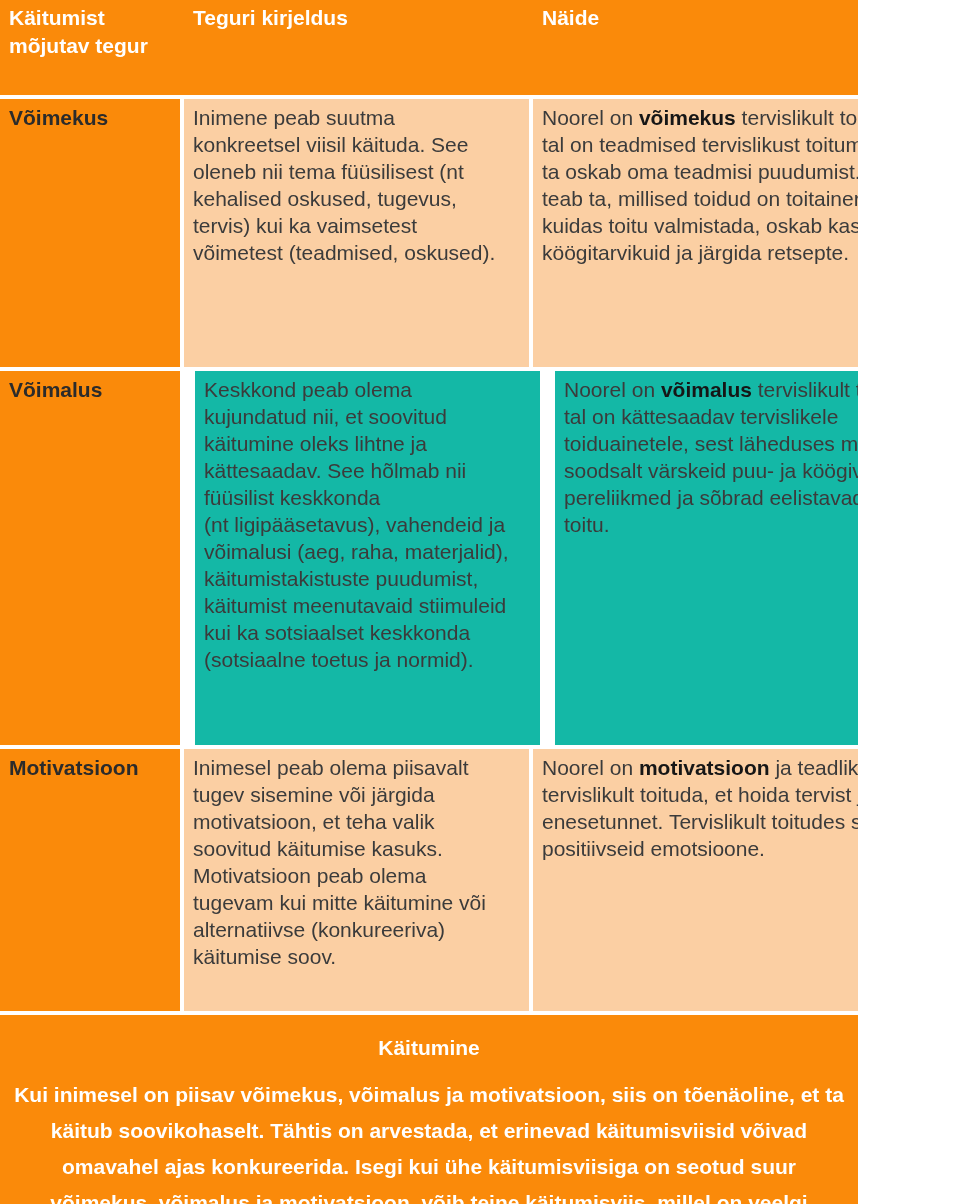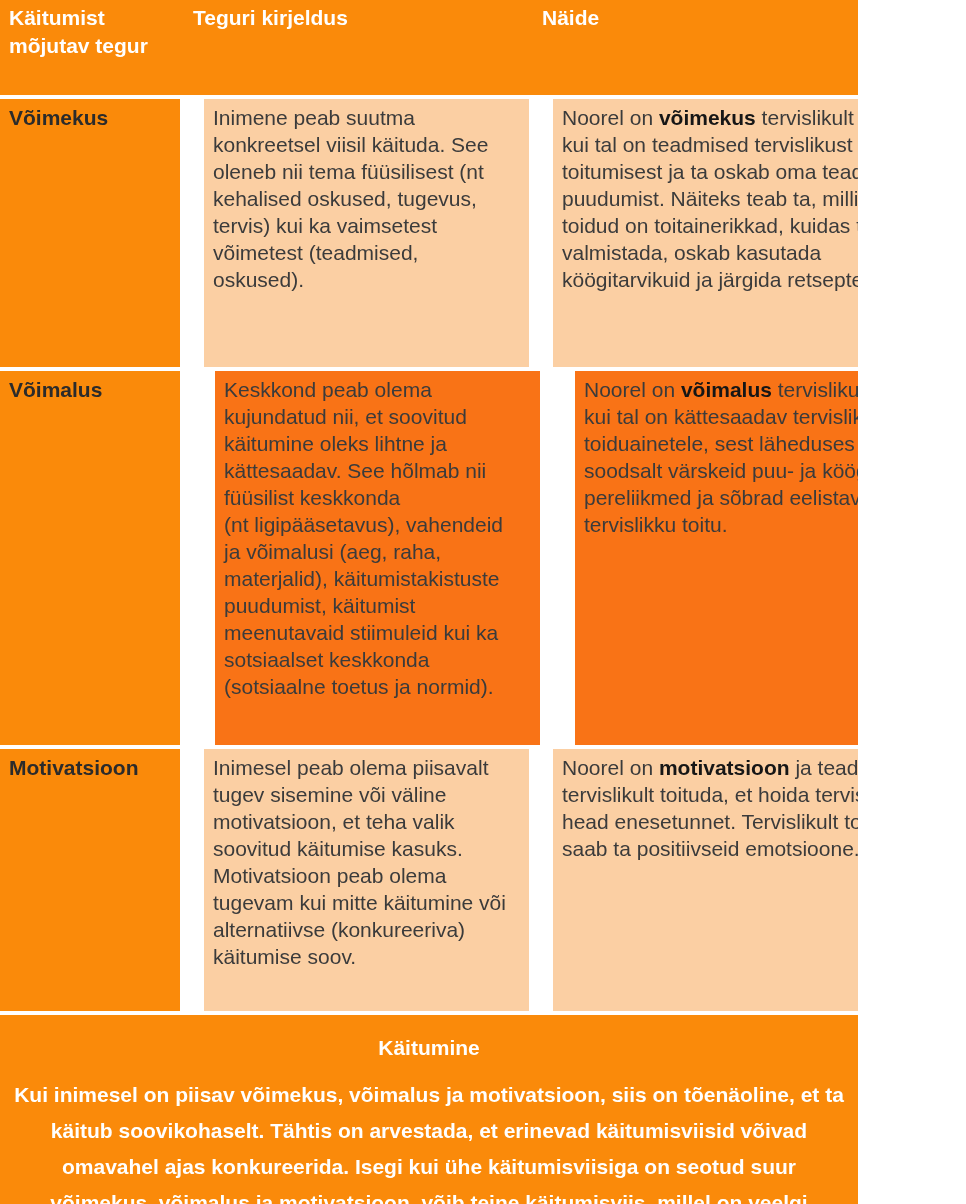--- a/index.html
+++ b/index.html
@@ -61,7 +61,6 @@
   }
   .cell-desc, .cell-example {
     white-space: pre-line;
-    margin-left: 20px;
   }
   .bg-dark  { background: #FBCFA3; }   
   .bg-light { background: #f97316; }   

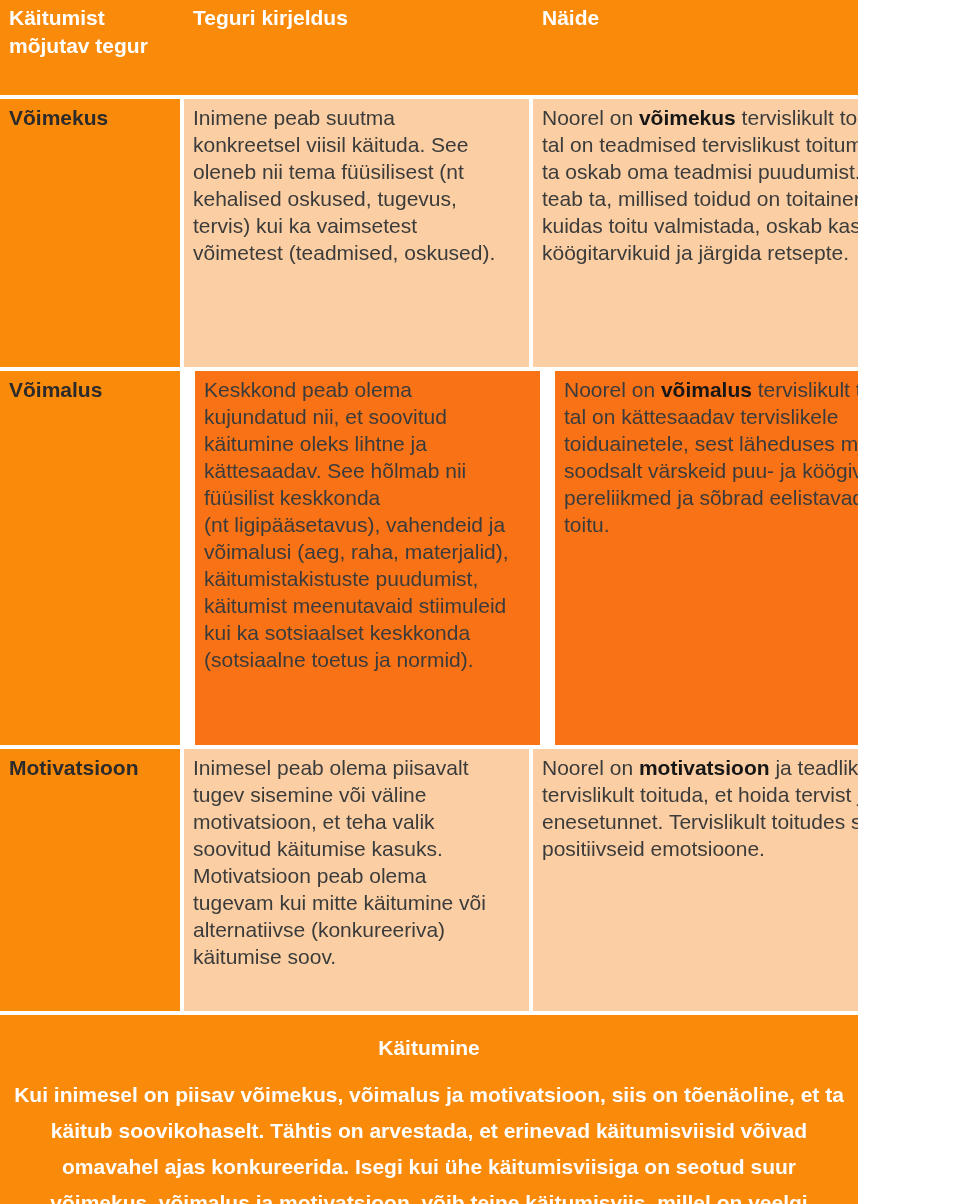--- a/index.html
+++ b/index.html
@@ -63,7 +63,7 @@
     white-space: pre-line;
   }
   .bg-dark  { background: #FBCFA3; }   
-  .bg-light { background: #f97316; }   
+  .bg-light { background: #14b8a6; }   
   .kw {
     font-weight: 700;
     color: #161616;

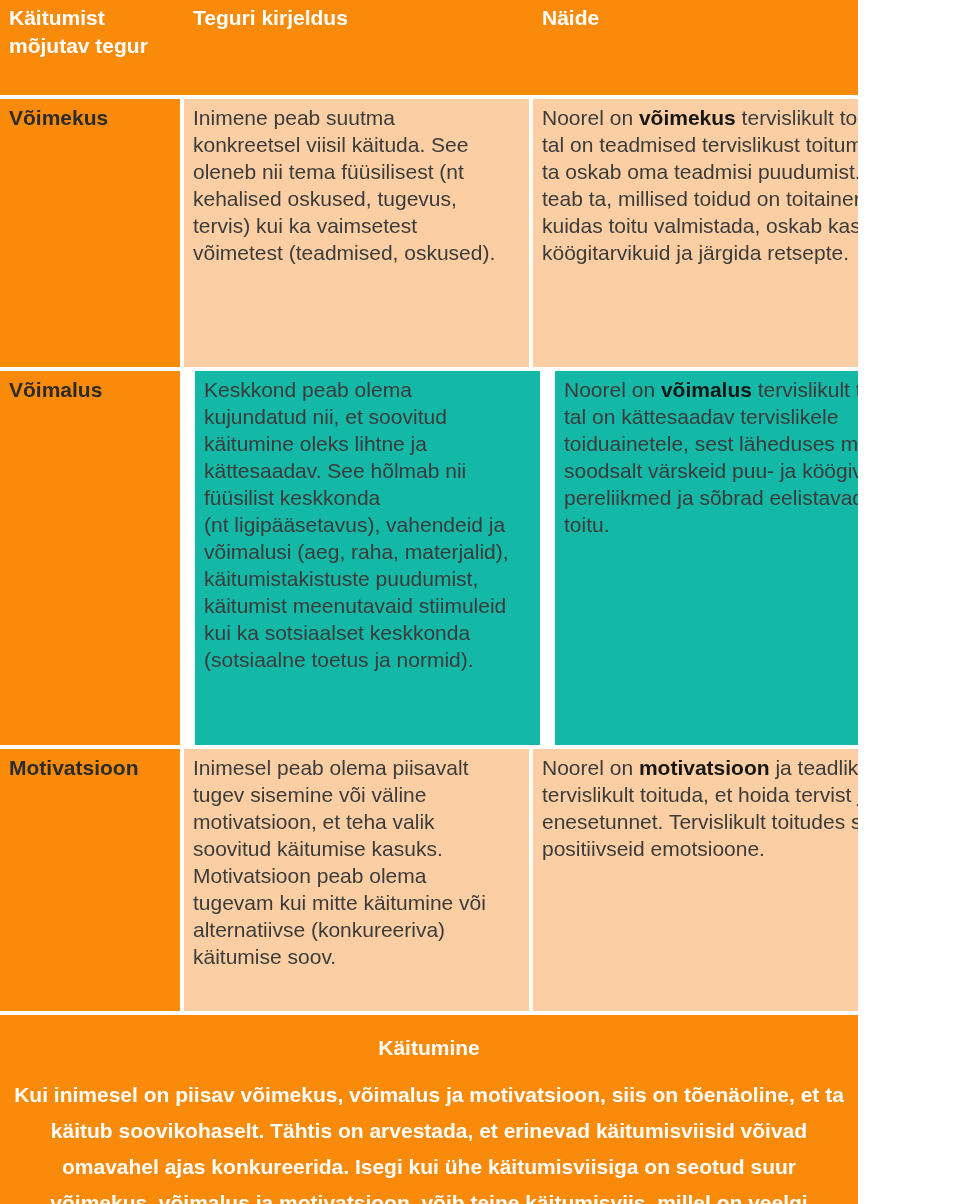--- a/index.html
+++ b/index.html
@@ -116,7 +116,7 @@
 
   <div class="body-row row-3">
     <div class="cell cell-factor">Motivatsioon</div>
-    <div class="cell cell-desc bg-dark">Inimesel peab olema piisavalt tugev sisemine või väline motivatsioon, et teha valik soovitud käitumise kasuks. Motivatsioon peab olema tugevam kui mitte käitumine või alternatiivse (konkureeriva) käitumise soov.</div>
+    <div class="cell cell-desc bg-dark">Inimesel peab olema piisavalt tugev sisemine või järgida motivatsioon, et teha valik soovitud käitumise kasuks. Motivatsioon peab olema tugevam kui mitte käitumine või alternatiivse (konkureeriva) käitumise soov.</div>
     <div class="cell cell-example bg-dark"><span>Noorel on </span><span class="kw">motivatsioon</span><span> ja teadlik plaan tervislikult toituda, et hoida tervist ja head enesetunnet. Tervislikult toitudes saab ta positiivseid emotsioone.</span></div>
   </div>
 

